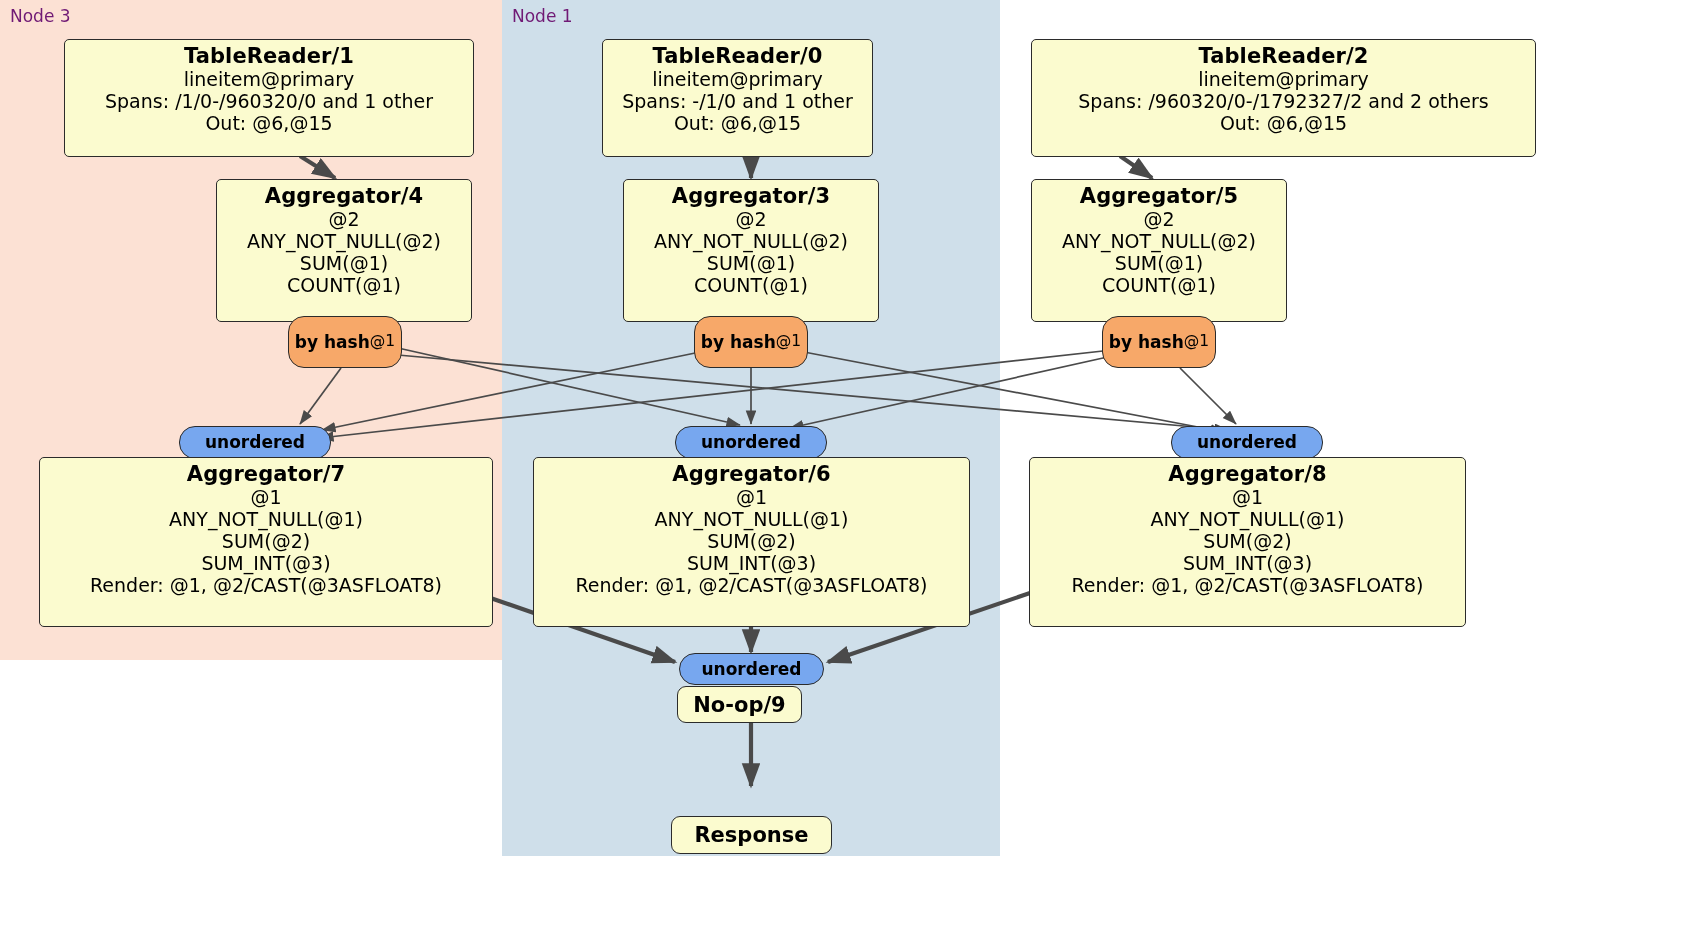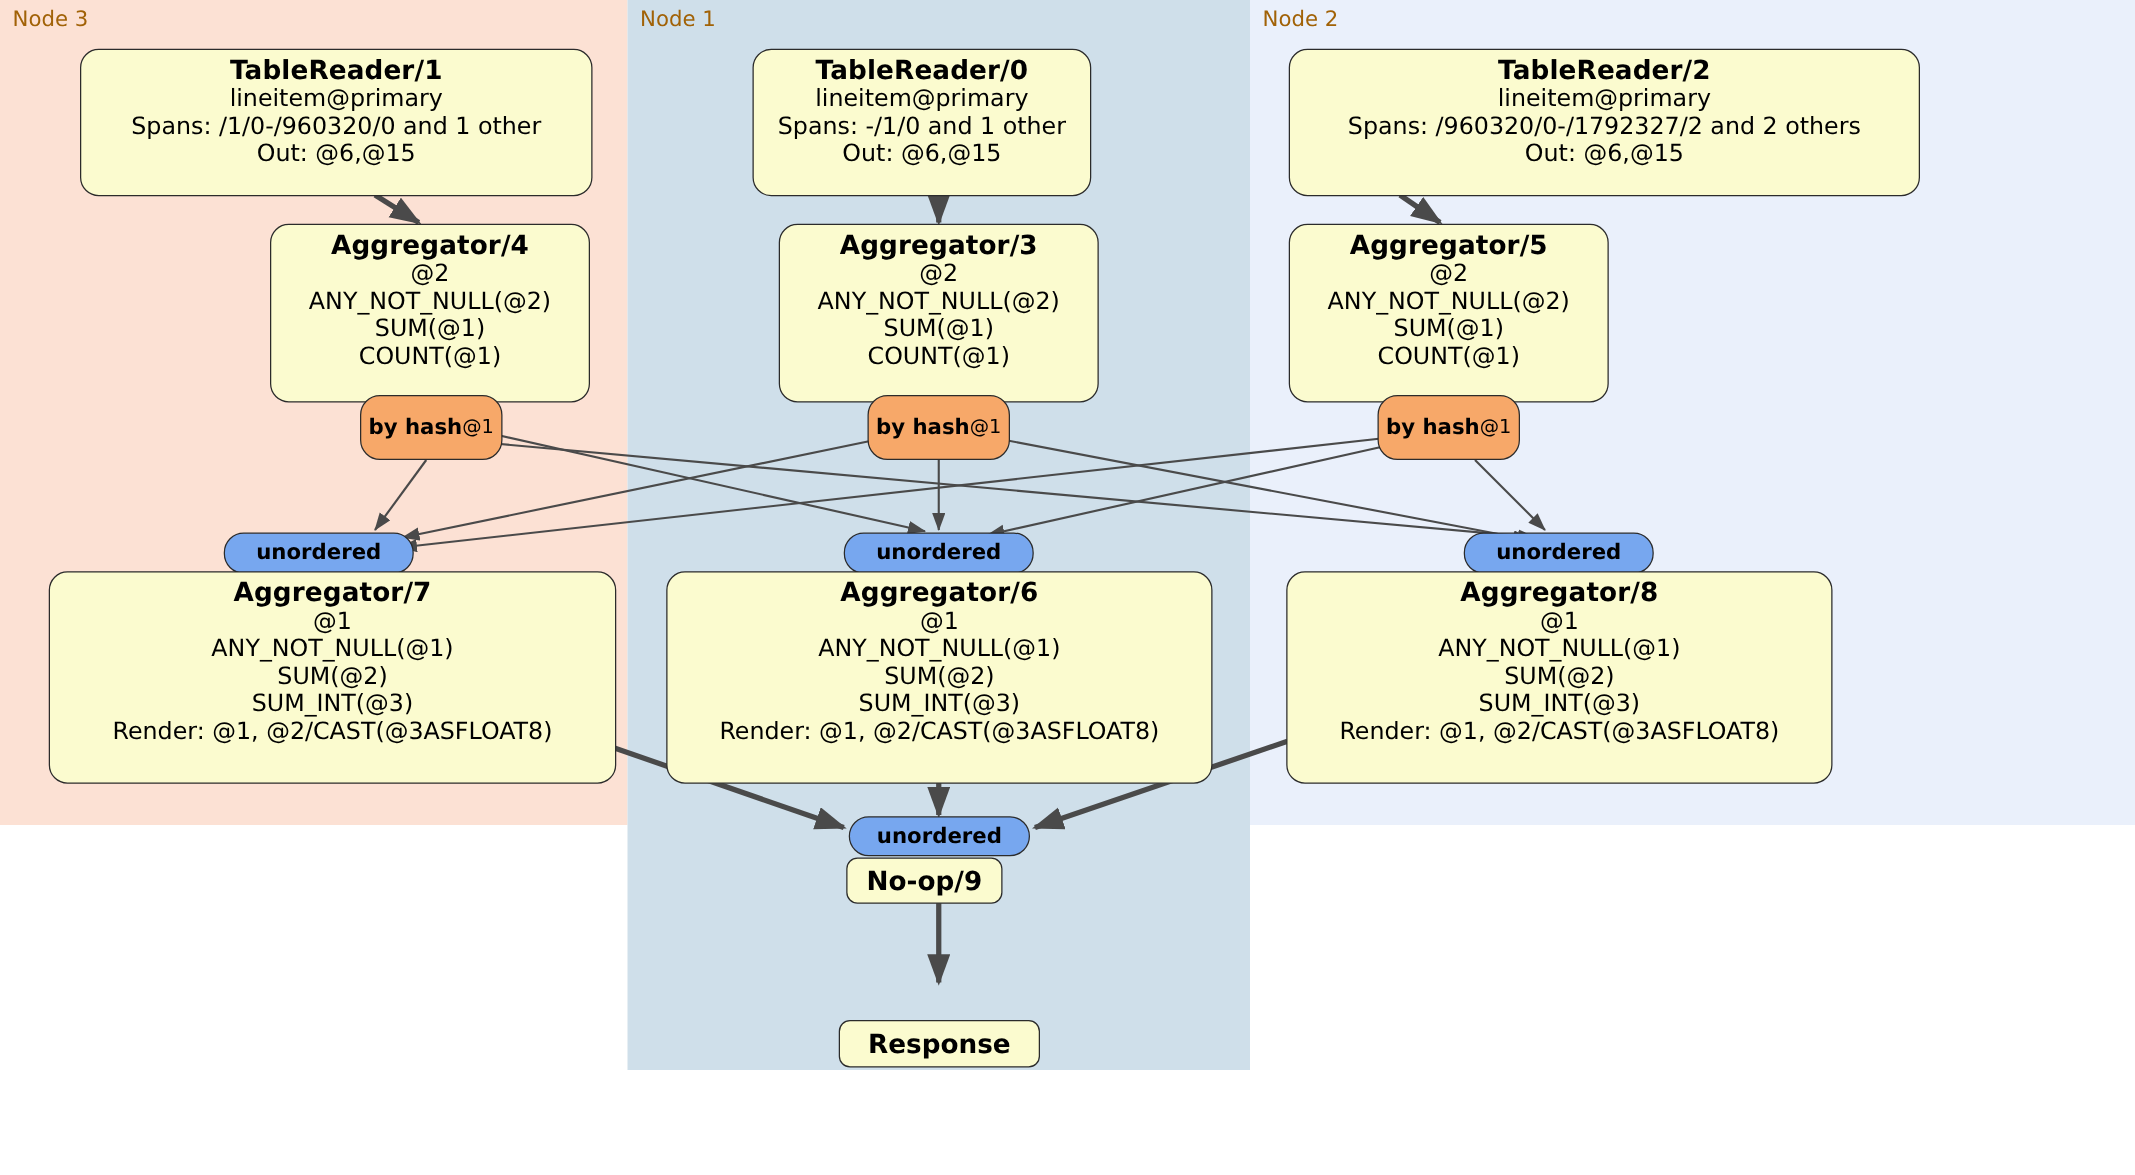--- a/index.html
+++ b/index.html
@@ -7,7 +7,7 @@
   #stage{position:relative;width:1708px;height:940px;overflow:hidden;background:#fff;}
 
   .node-panel{position:absolute;box-sizing:border-box;}
-  .node-panel .panel-label{position:absolute;left:10px;top:6px;font-size:17px;color:#a16207;
+  .node-panel .panel-label{position:absolute;left:10px;top:6px;font-size:17px;color:#701a75;
     font-family:"DejaVu Sans","Liberation Sans",sans-serif;white-space:nowrap;}
 
   #panel-node3{left:0px;  top:0px;  width:502px; height:660px; background:#fce1d4; }

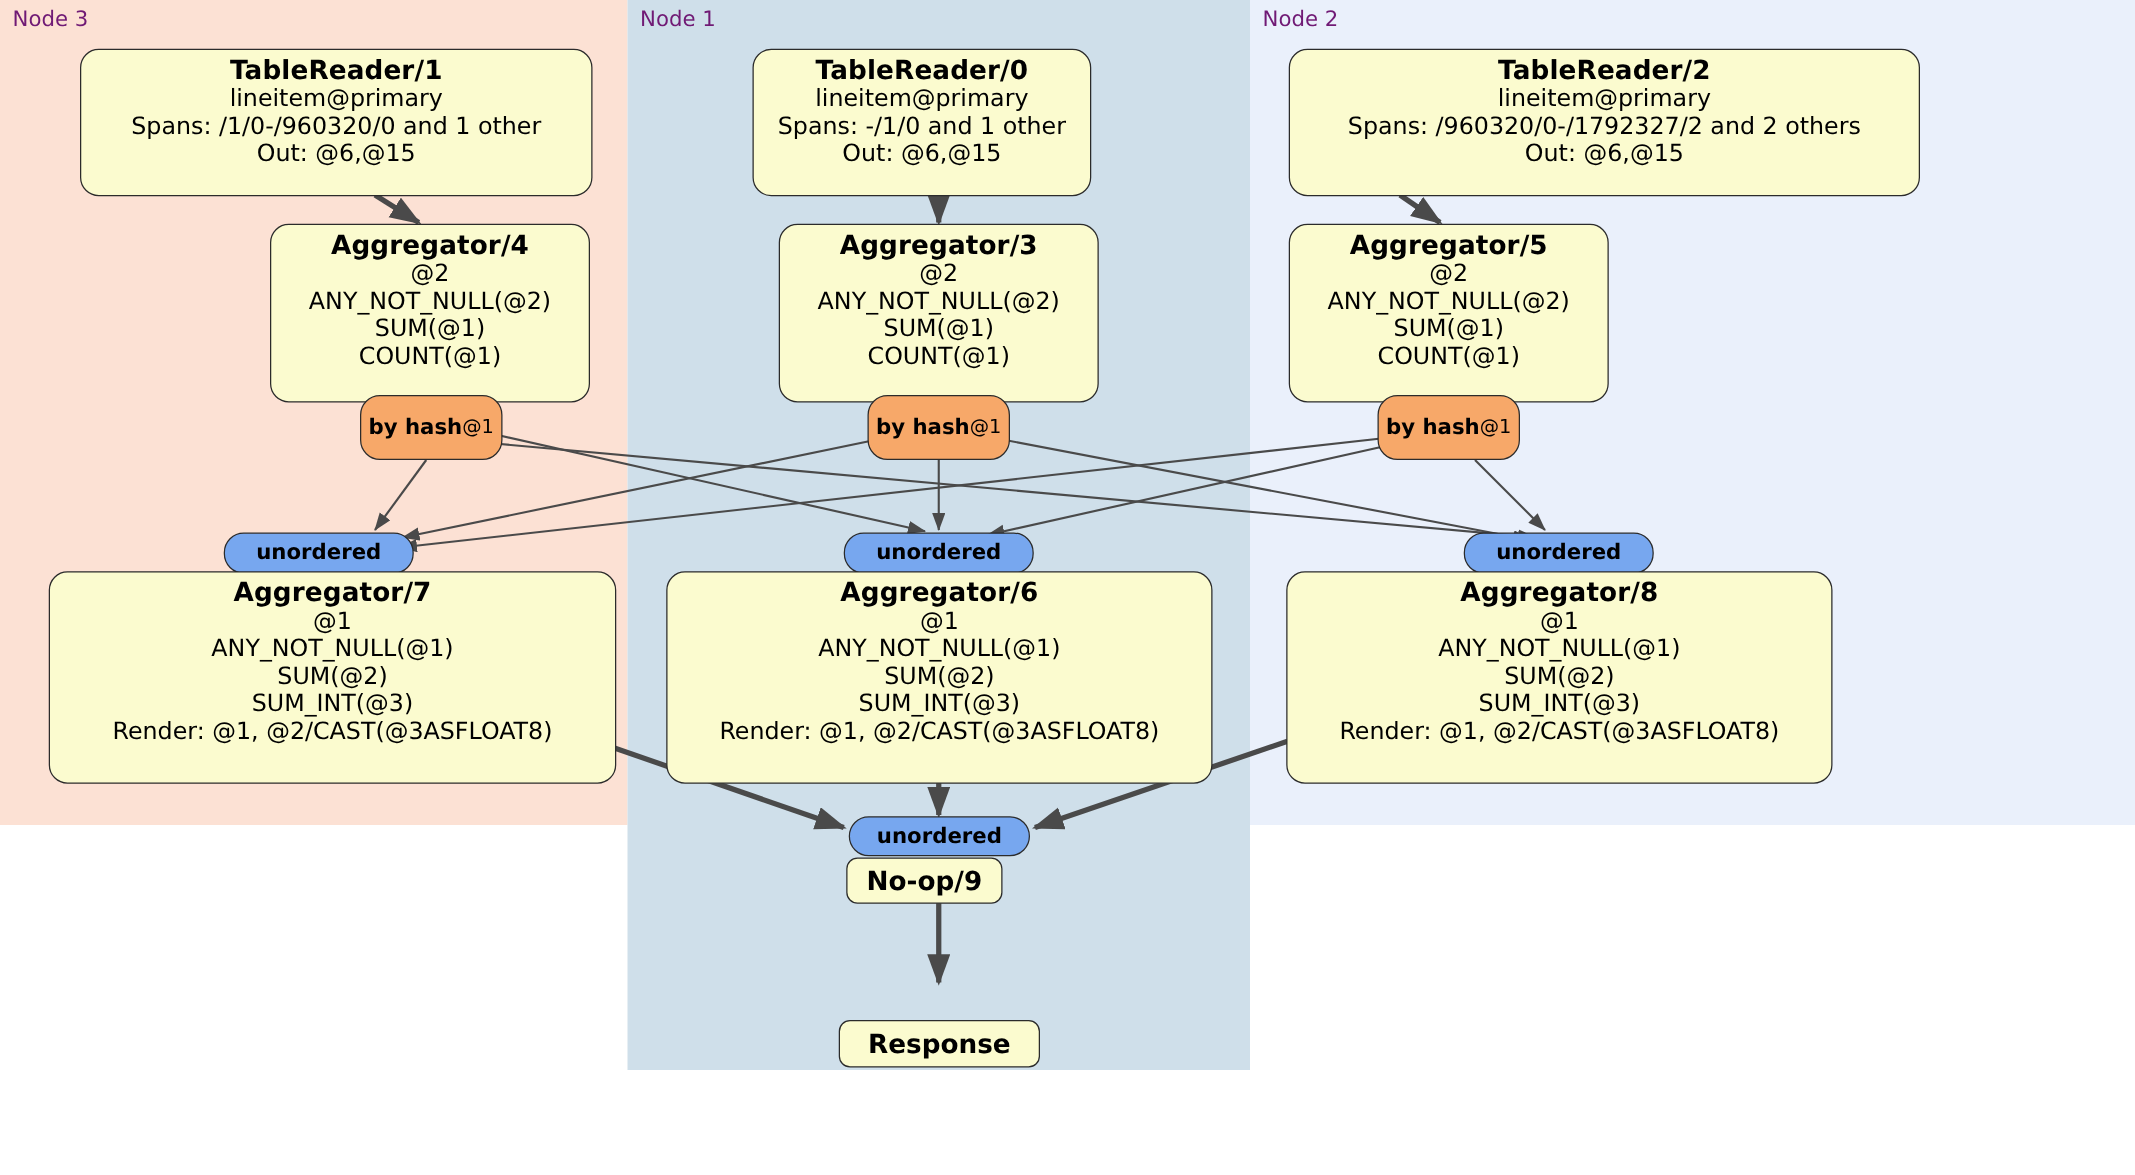--- a/index.html
+++ b/index.html
@@ -43,9 +43,6 @@
   </div>
   <div class="node-panel" id="panel-node1">
     <div class="panel-label">Node 1</div>
-  </div>
-  <div class="node-panel" id="panel-node2">
-    <div class="panel-label">Node 2</div>
   </div>
 
   <svg id="edges" viewBox="0 0 1708 940">

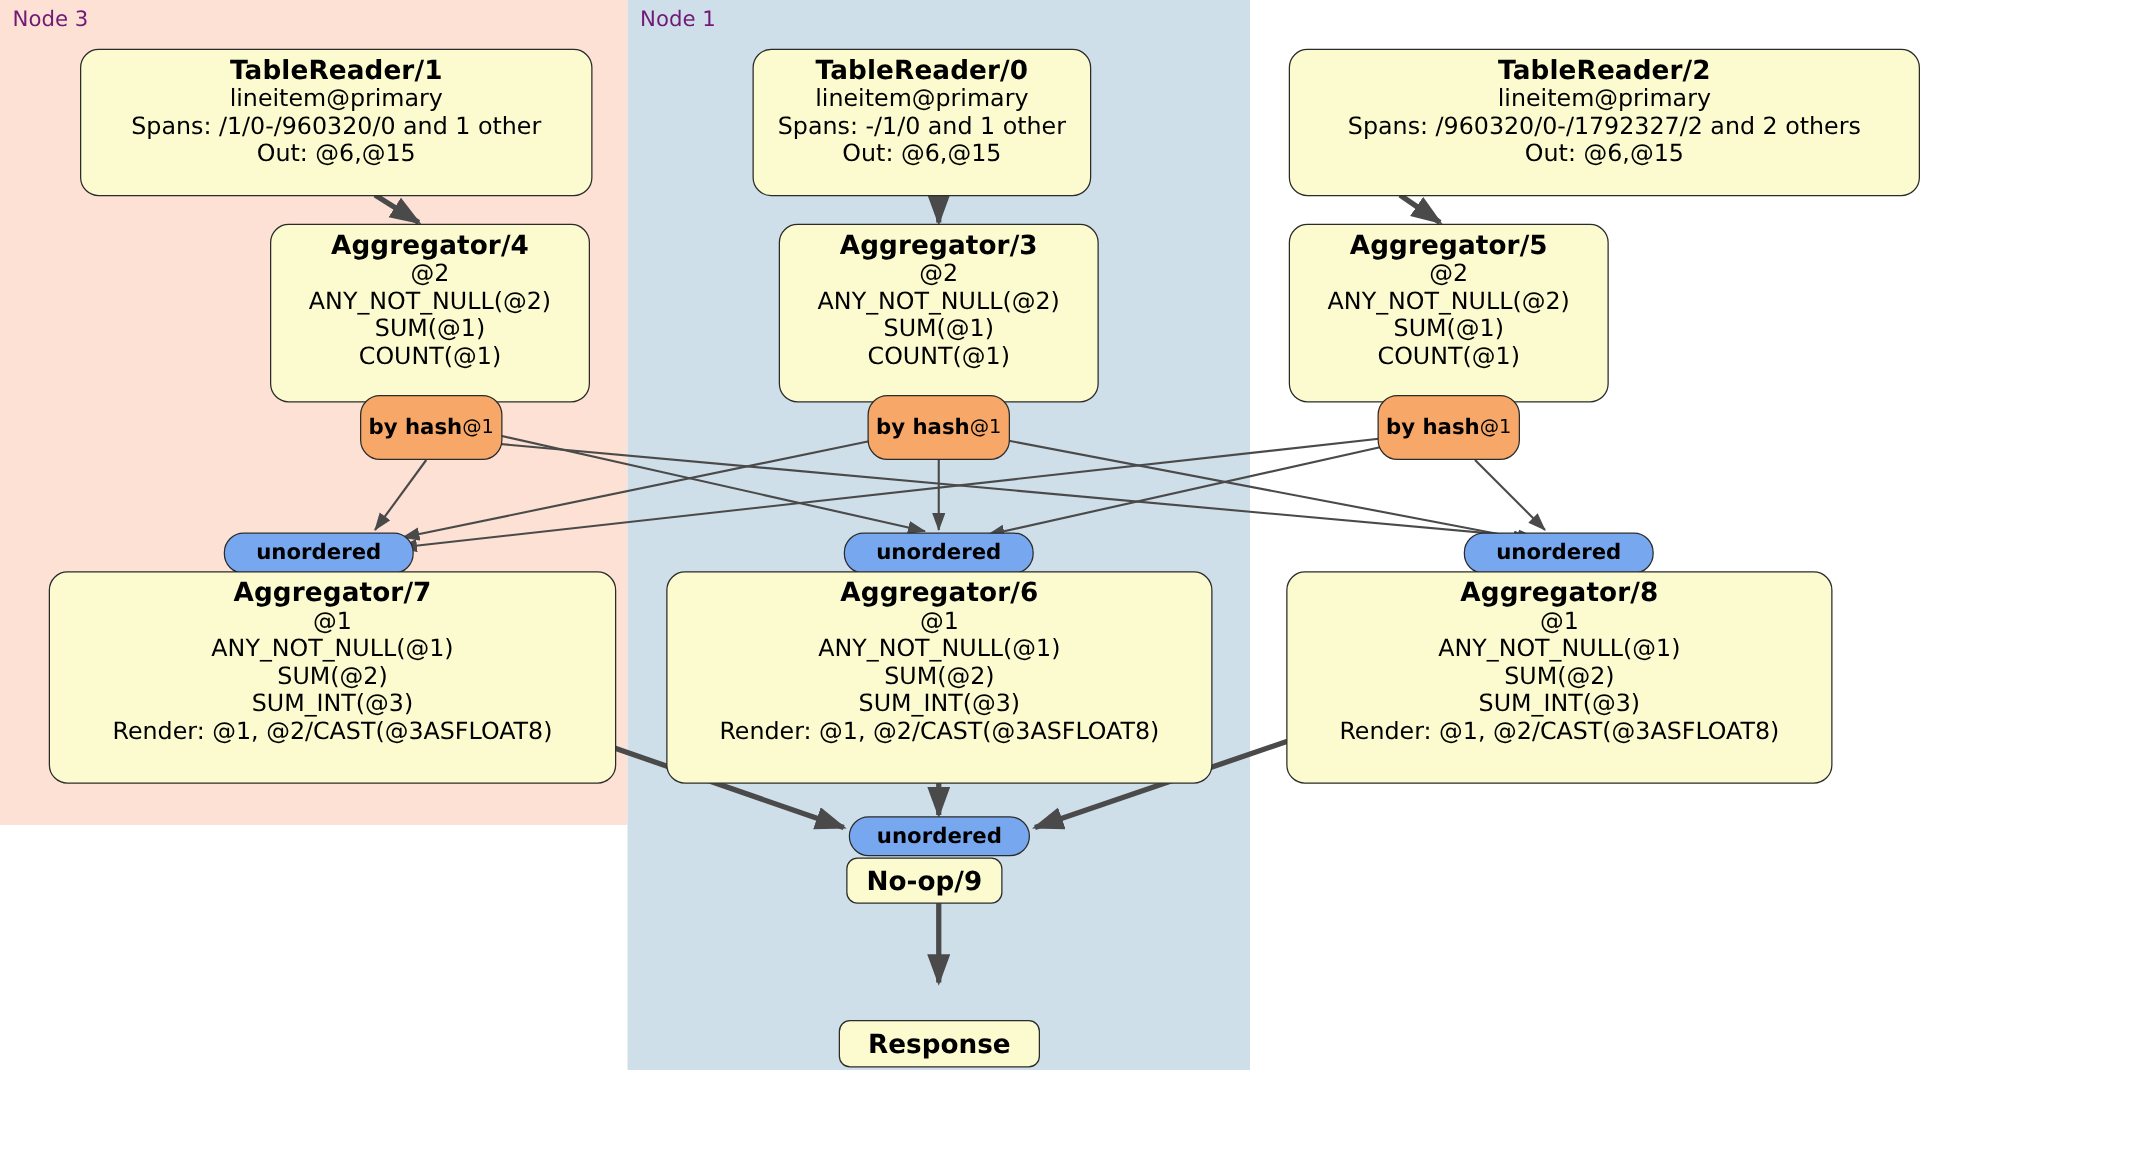--- a/index.html
+++ b/index.html
@@ -17,7 +17,7 @@
   svg#edges{position:absolute;left:0;top:0;width:1708px;height:940px;pointer-events:none;}
 
   .box{position:absolute;box-sizing:border-box;background:#fbfbcf;border:1.6px solid #2b2b2b;
-       border-radius:15px;text-align:center;color:#000;line-height:1.16;padding:4px 6px 6px 6px;}
+       border-radius:5px;text-align:center;color:#000;line-height:1.16;padding:4px 6px 6px 6px;}
   .box .ttl{font-weight:bold;font-size:21px;letter-spacing:.1px;}
   .box .ln{font-size:19px;}
 

